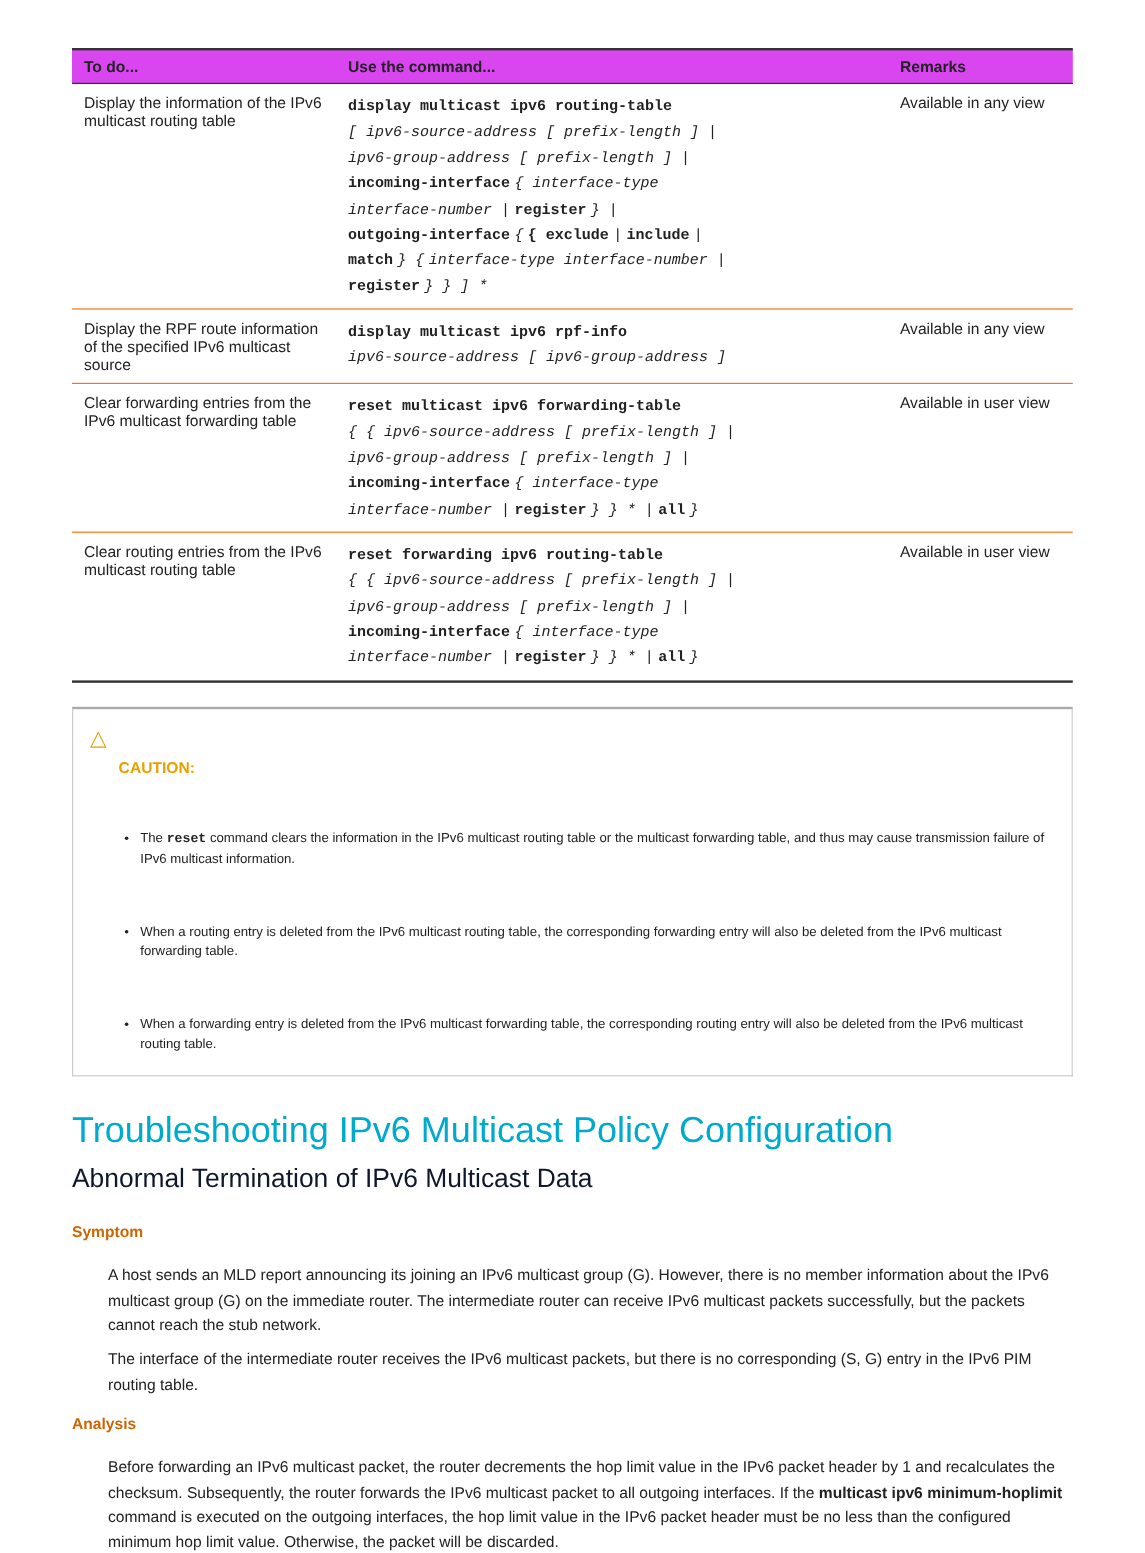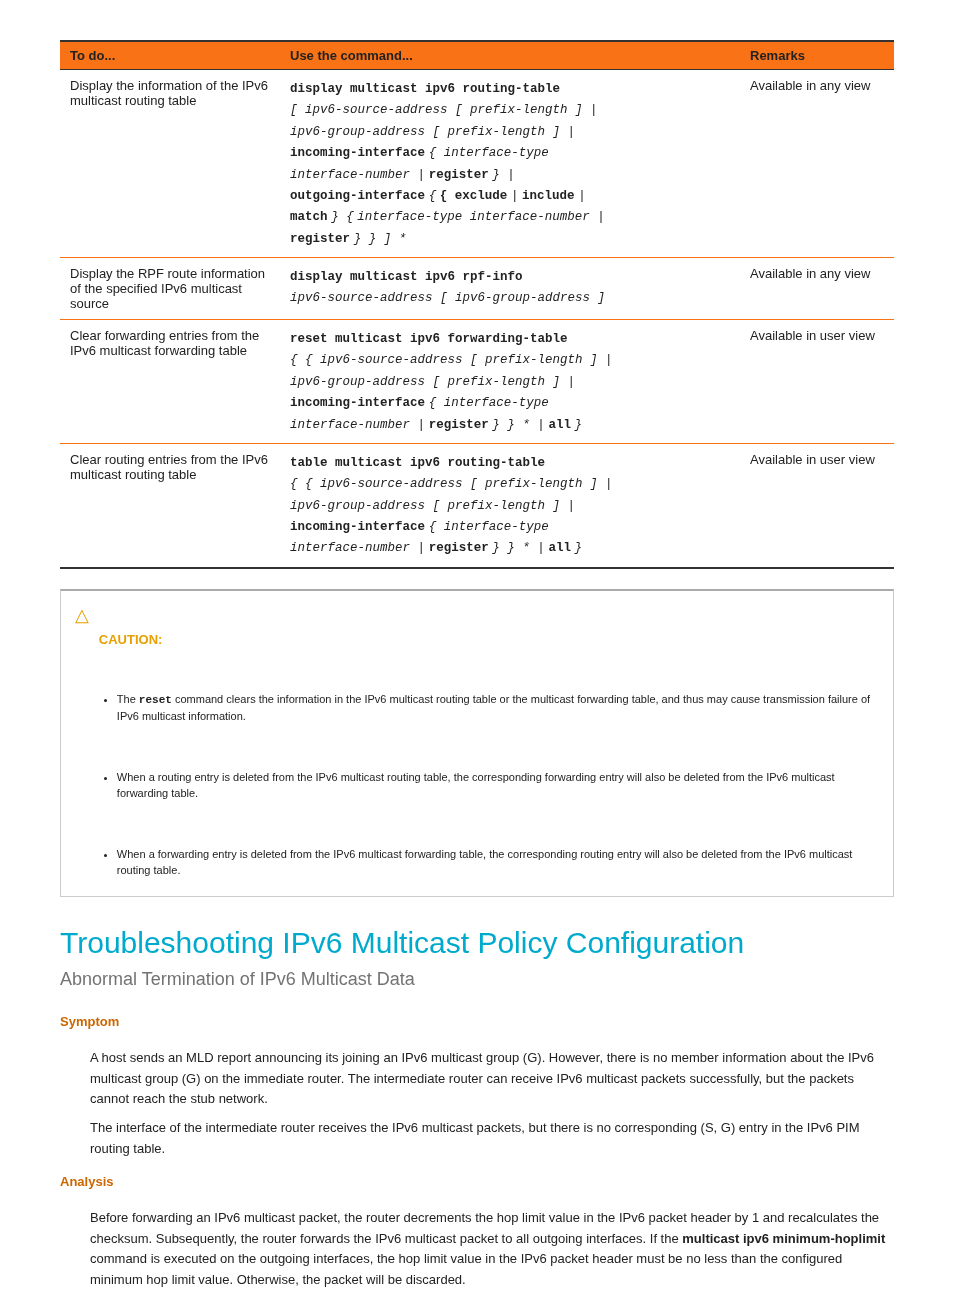--- a/index.html
+++ b/index.html
@@ -26,7 +26,7 @@
       padding: 6px 10px;
       text-align: left;
       font-weight: bold;
-      background: #f97316;
+      background: #d946ef;
     }
     .main-table td {
       border-bottom: 1px solid #f97316;

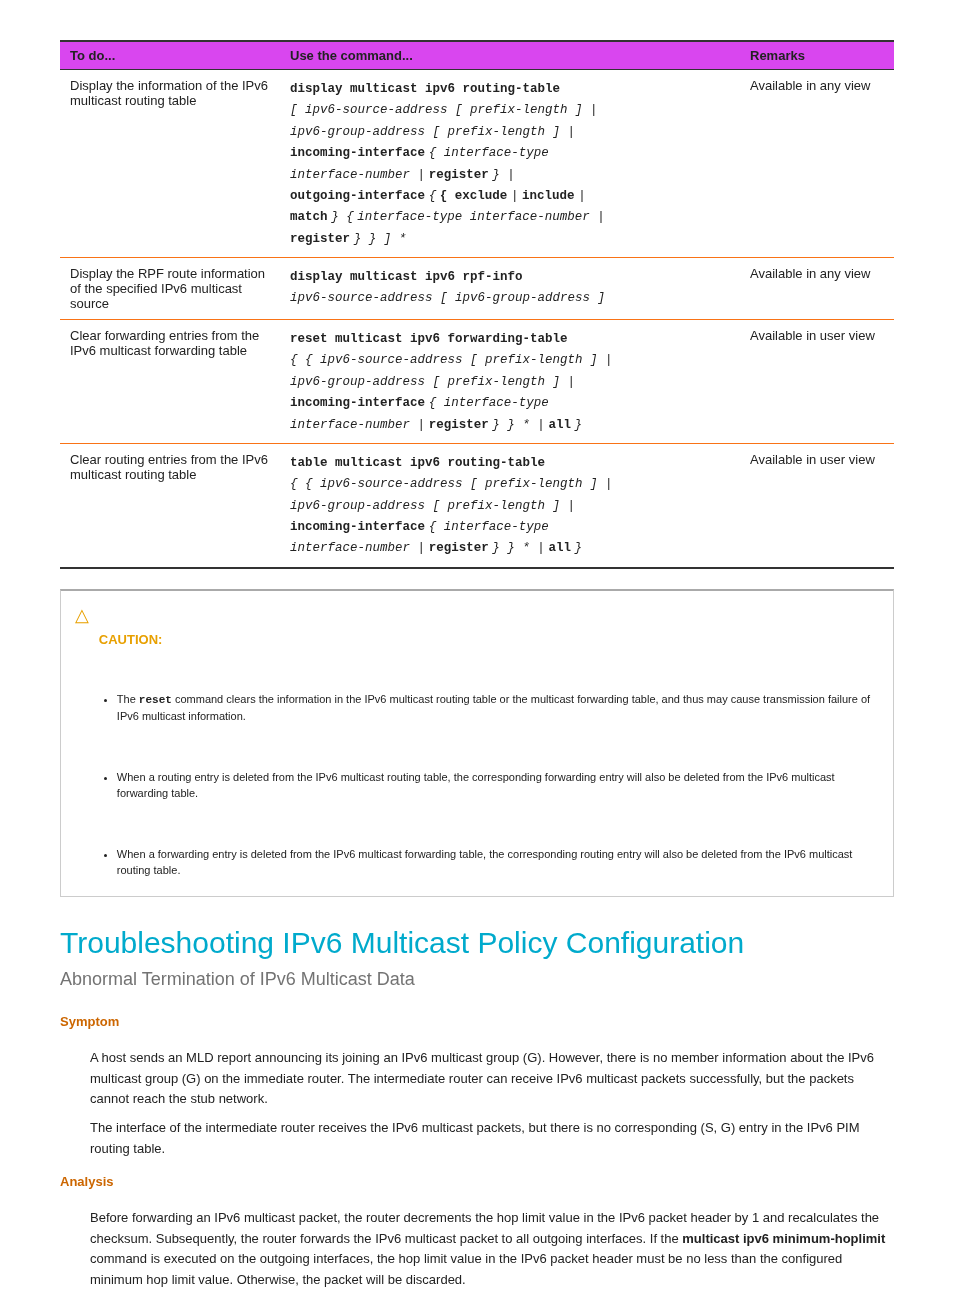--- a/index.html
+++ b/index.html
@@ -194,7 +194,7 @@
         <span>Clear routing entries from the IPv6 multicast routing table</span>
       </td>
       <td>
-        <span class="cmd-line"><b class="cmd-code">table multicast ipv6 routing-table</b><br>
+        <span class="cmd-line"><b class="cmd-code">reset forwarding ipv6 routing-table</b><br>
         <span class="cmd-italic cmd-code">{ { ipv6-source-address [ prefix-length ] |</span><br>
         <span class="cmd-italic cmd-code">ipv6-group-address [ prefix-length ] |</span><br>
         <b class="cmd-code">incoming-interface</b> <span class="cmd-italic cmd-code">{ interface-type</span><br>

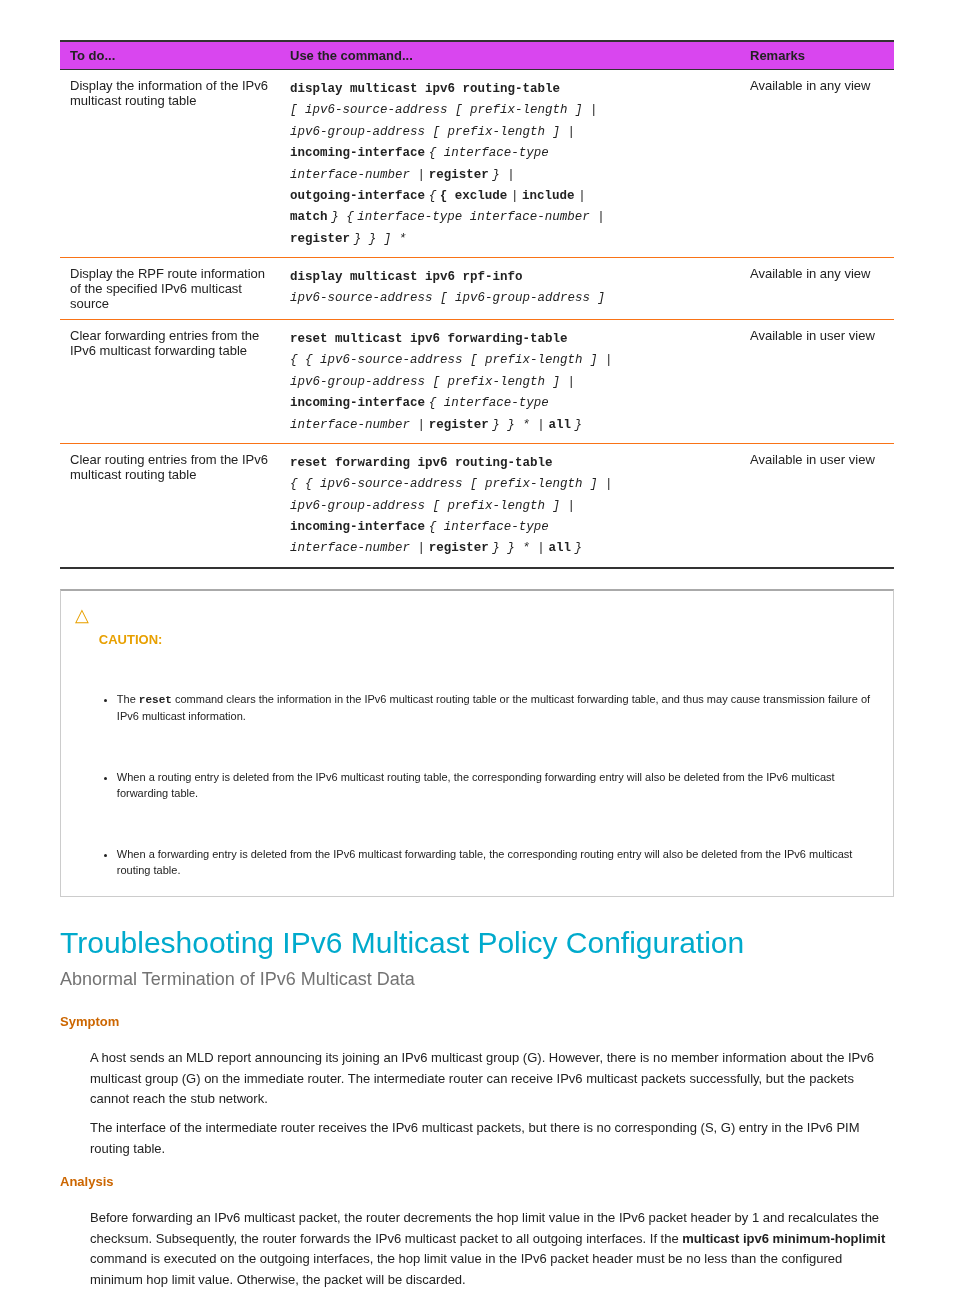--- a/index.html
+++ b/index.html
@@ -88,9 +88,9 @@
       line-height: 1.2;
     }
     .h2-title {
-      font-size: 18px;
+      font-size: 22px;
       font-weight: normal;
-      color: #737373;
+      color: #0f172a;
       margin-bottom: 24px;
     }
     .h3-title {

